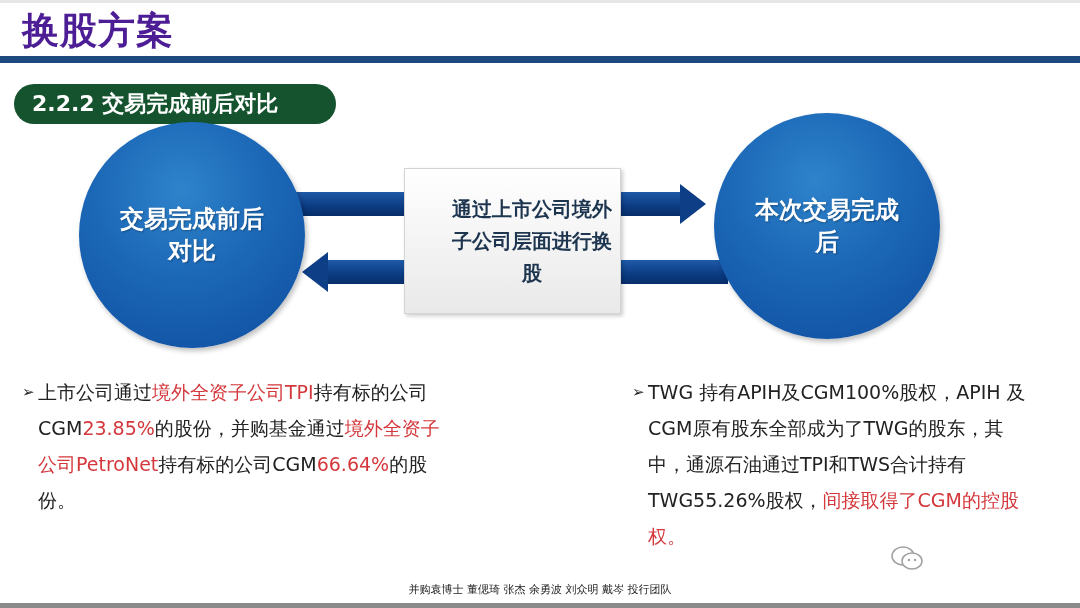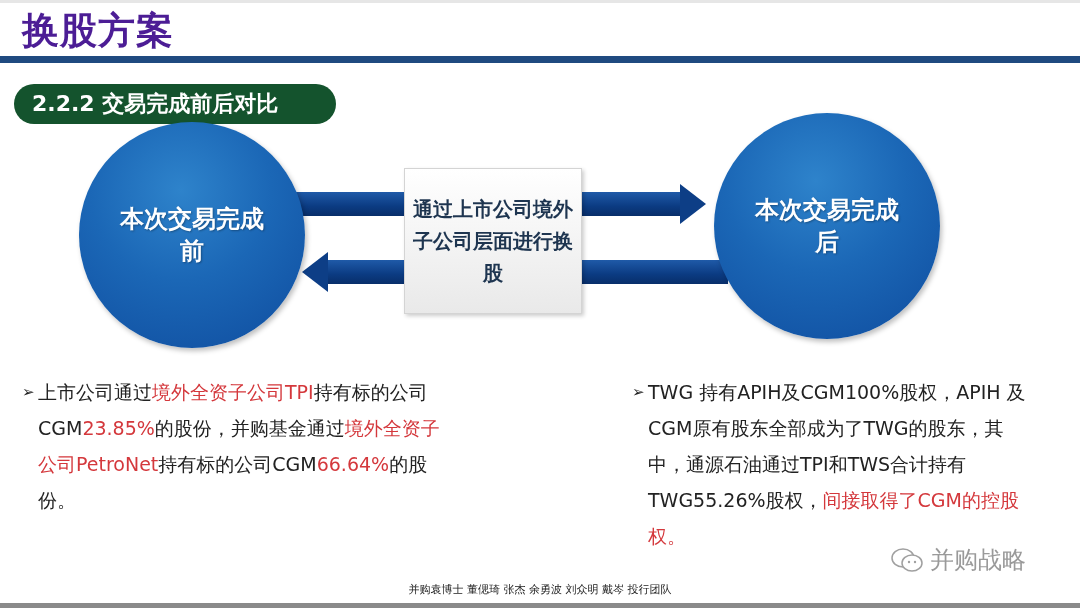--- a/index.html
+++ b/index.html
@@ -80,7 +80,7 @@
 <div class="arrow-head head-left"></div>
 
 <div class="circle circle-before">
-  <span>本次交易完成前</span>
+  <span>交易完成前后对比</span>
 </div>
 <div class="circle circle-after">
   <span>本次交易完成后</span>

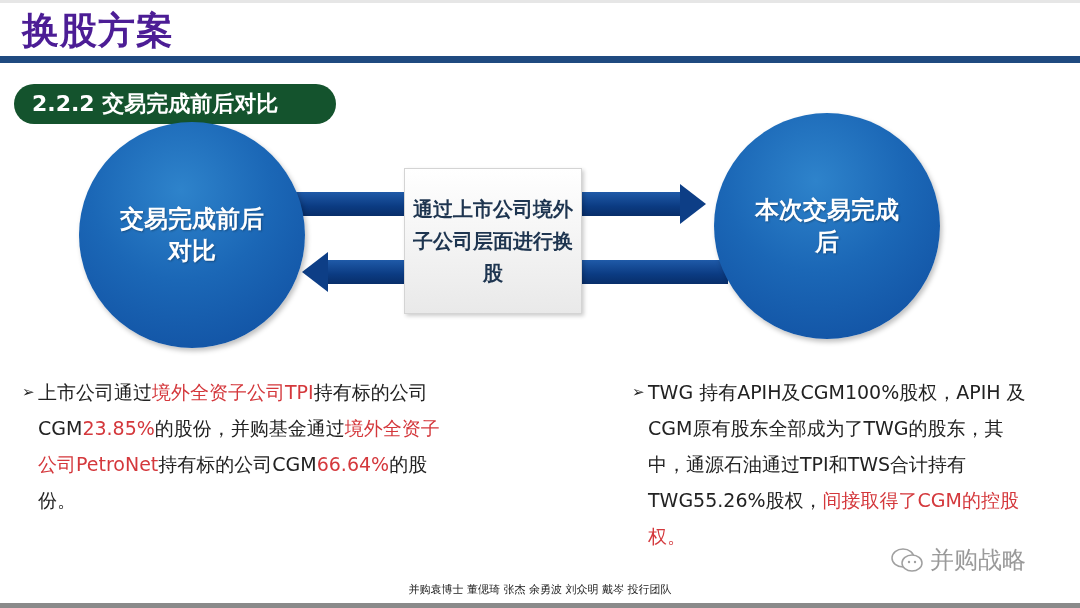--- a/index.html
+++ b/index.html
@@ -44,7 +44,7 @@
     background:linear-gradient(#ffffff, #e9e9e9);
     border:1px solid #d4d4d4; box-shadow:2px 2px 4px rgba(0,0,0,0.2);
     display:flex; align-items:center; justify-content:center; text-align:center;
-    color:#1e3550; font-size:20px; font-weight:bold; line-height:32px;
+    color:#1e3550; font-size:20px; font-weight:bold; line-height:32px;padding-left:39px;
   }
   .center-box span { display:block; width:160px; }
   .bullet {

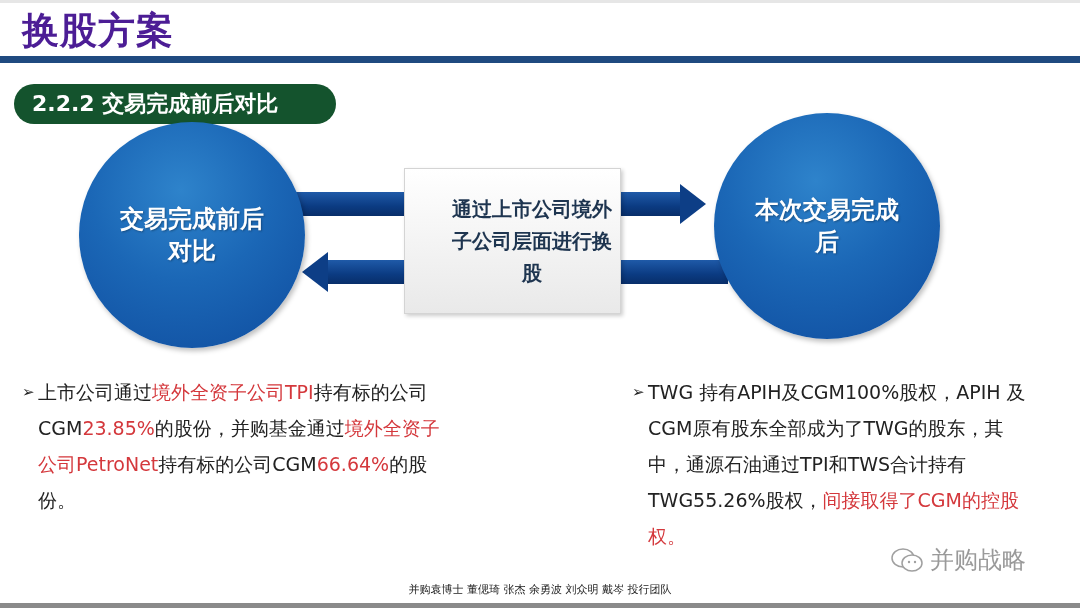--- a/index.html
+++ b/index.html
@@ -111,7 +111,6 @@
     <circle cx="19" cy="16" r="1.2" fill="#a0a0a0"></circle>
     <circle cx="25" cy="16" r="1.2" fill="#a0a0a0"></circle>
   </svg>
-  <span>并购战略</span>
 </div>
 
 <div class="footer">并购袁博士 董偲琦 张杰 余勇波 刘众明 戴岑 投行团队</div>

